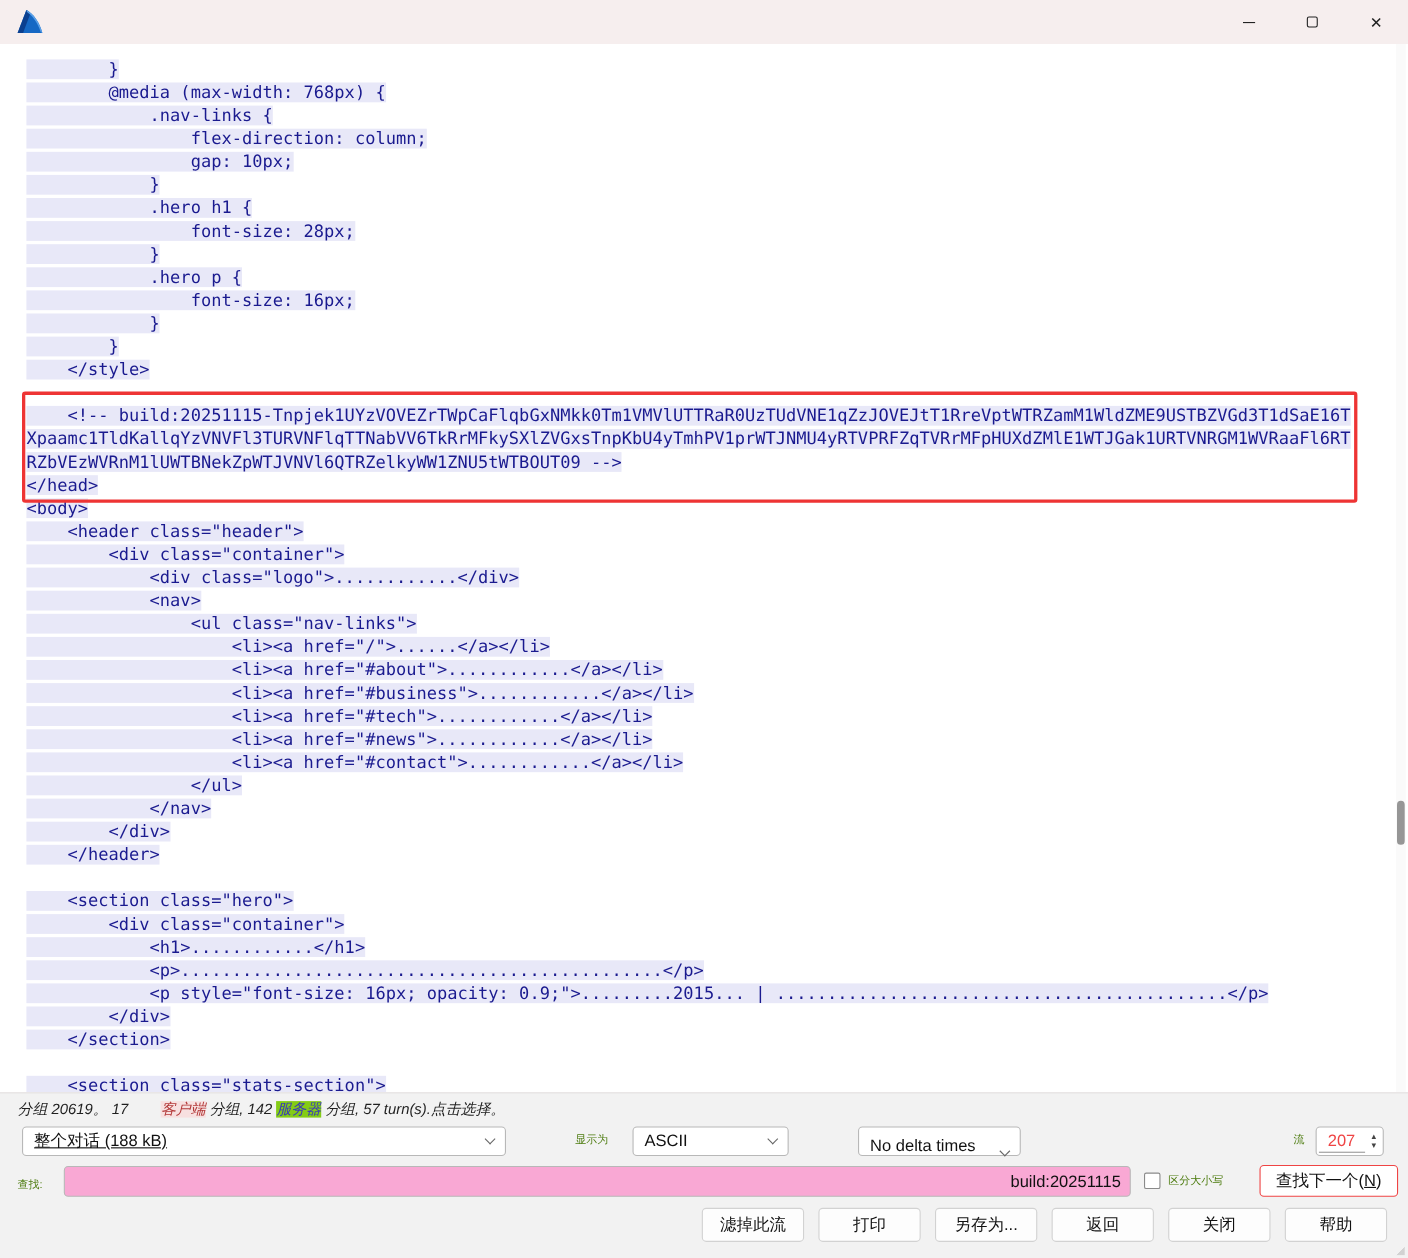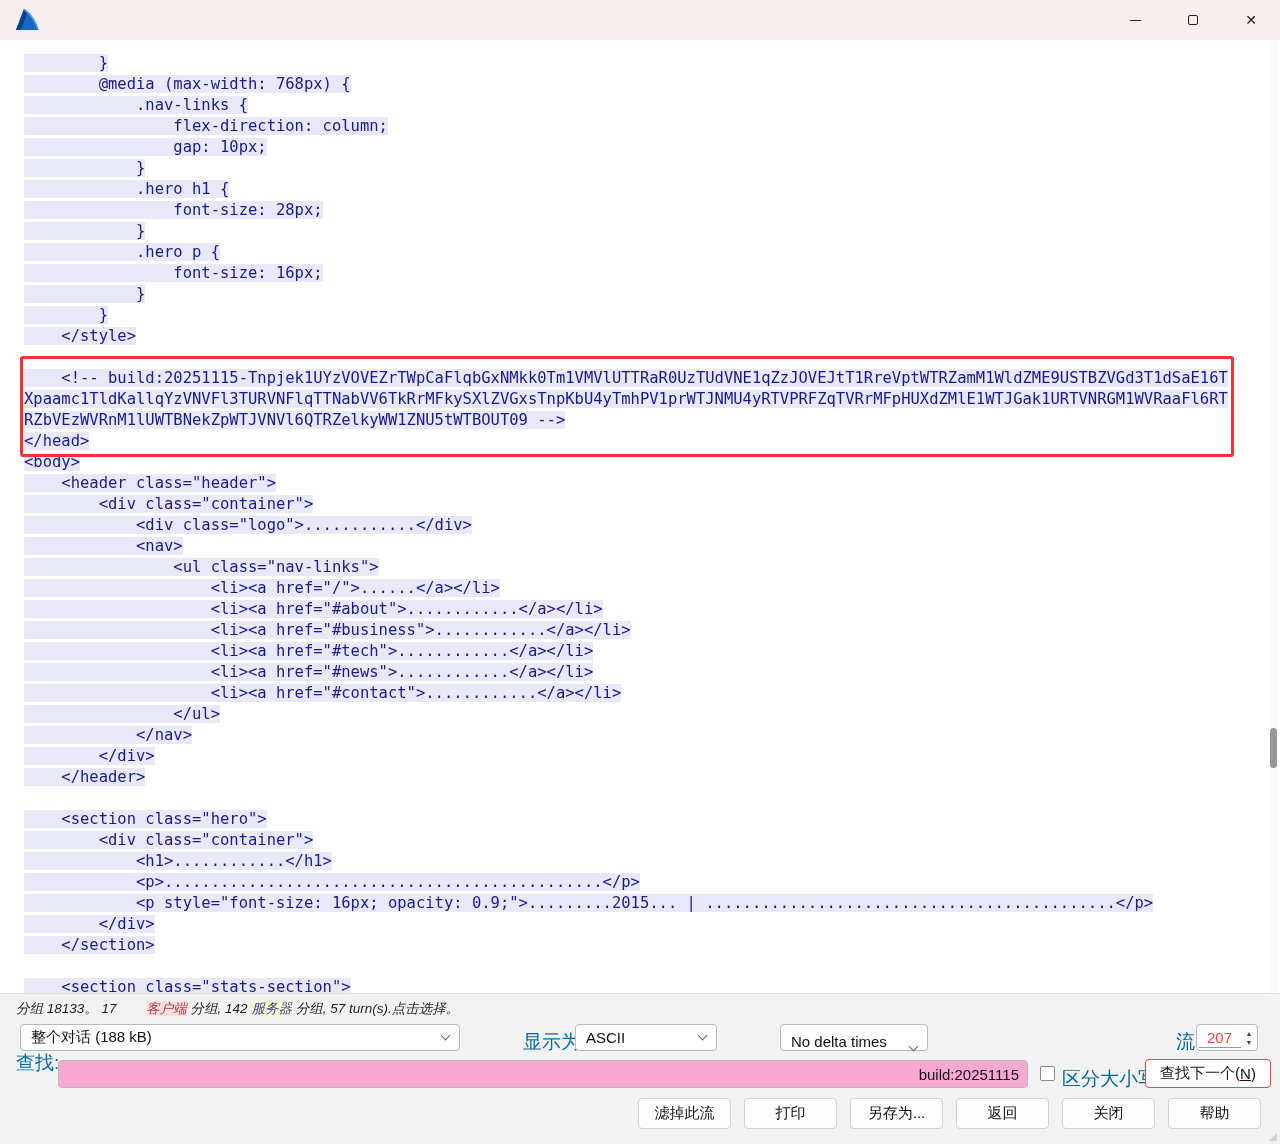--- a/index.html
+++ b/index.html
@@ -112,7 +112,7 @@
 </div>
 
 <div class="footer">
-  <div class="hint"><span>分组 18133。 </span><span>17 </span><span class="hint-client">客户端</span><span> 分组, </span><span>142 </span><span class="hint-server">服务器</span><span> 分组, </span><span>57 turn(s).点击选择。</span></div>
+  <div class="hint"><span>分组 20619。 </span><span>17 </span><span class="hint-client">客户端</span><span> 分组, </span><span>142 </span><span class="hint-server">服务器</span><span> 分组, </span><span>57 turn(s).点击选择。</span></div>
 
   <div class="combo combo-range">
     <span>整个对话 (188 kB)</span>

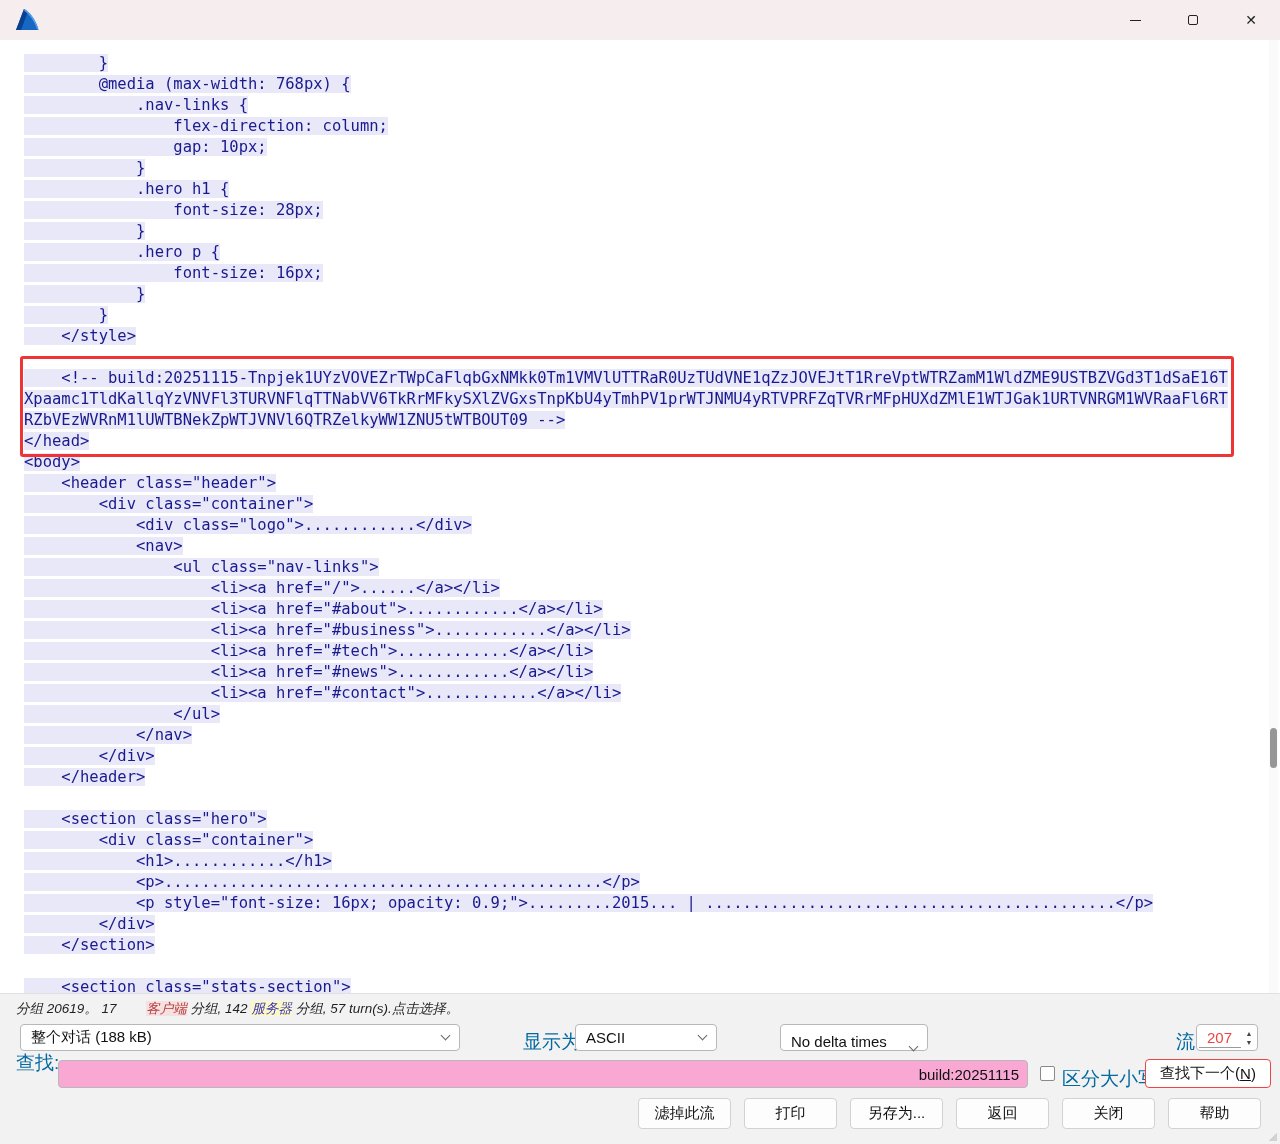--- a/index.html
+++ b/index.html
@@ -39,7 +39,7 @@
   .hint { position:absolute; left:16px; top:6px; font-style:italic; font-size:13.5px;
           color:#1f1f1f; white-space:pre; }
   .hint-client { color:#b33a3a; background:#f7e0e0;margin-left:26px; }
-  .hint-server { color:#3a3ab8; background:#fef9c3; }
+  .hint-server { color:#3a3ab8; background:#84cc16; }
 
   .combo { position:absolute; height:27px; background:#fff; border:1px solid #b8b8b8;
            border-radius:4px; font-size:15px; color:#111; display:flex; align-items:center;

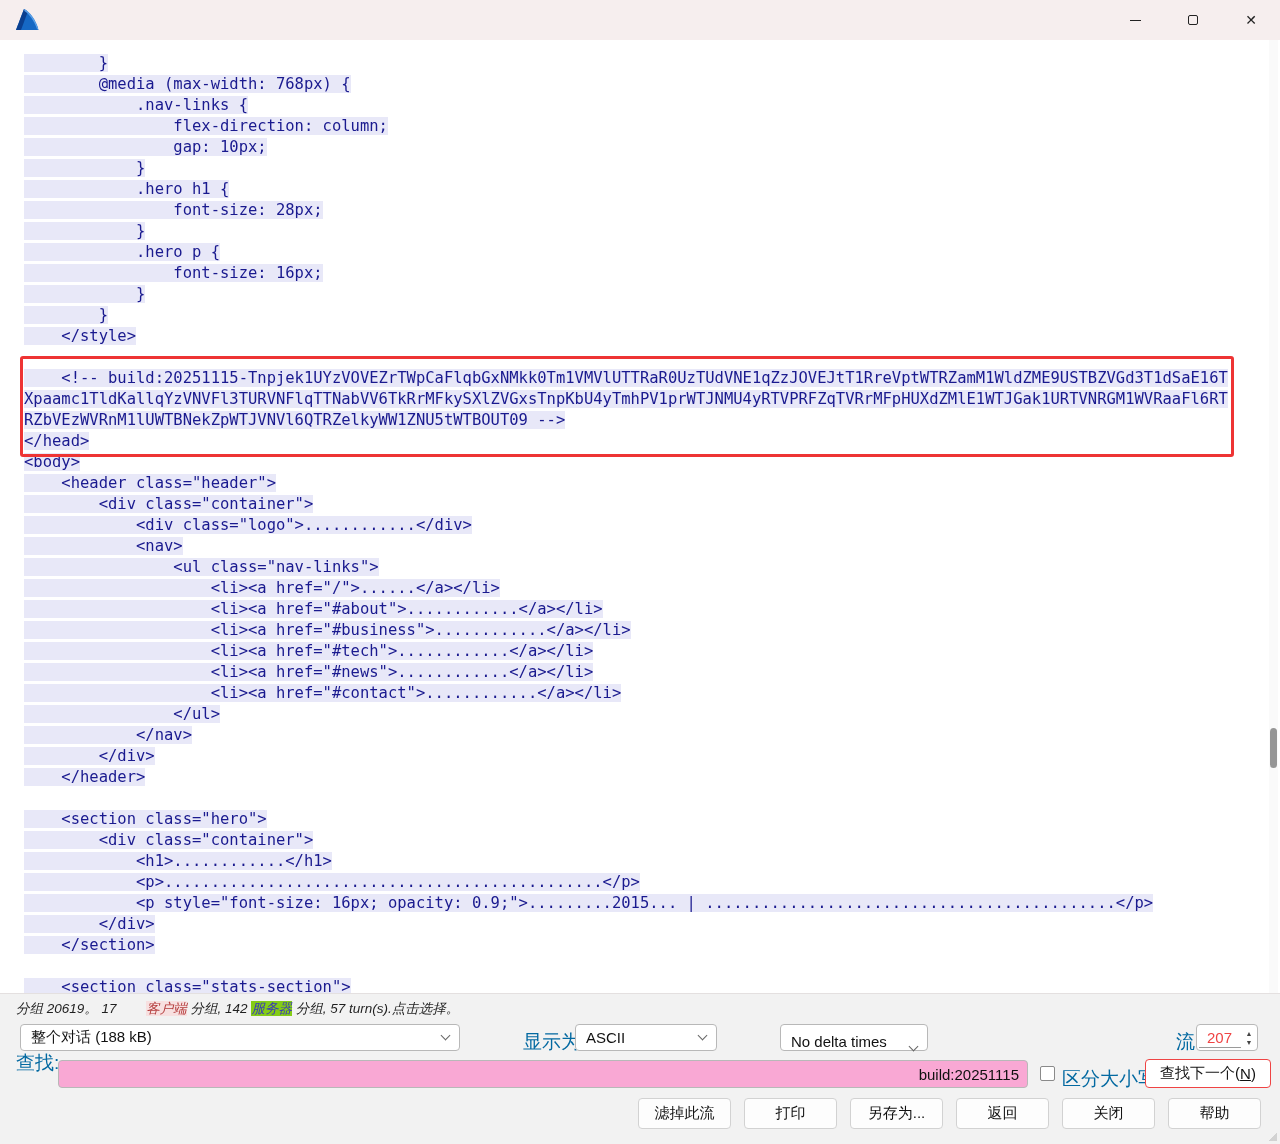--- a/index.html
+++ b/index.html
@@ -46,7 +46,7 @@
            padding:0 10px; }
   .chevron { margin-left:auto; width:7px; height:7px; border-right:1.5px solid #666;
              border-bottom:1.5px solid #666; transform:rotate(45deg); margin-top:-4px; }
-  .combo-range  { left:20px;  top:30px; width:440px; }
+  .combo-range  { left:20px;  top:30px; width:440px;text-decoration:underline; }
   .combo-showas { left:575px; top:30px; width:142px; }
   .combo-delta  { left:780px; top:30px; width:148px;align-items:flex-end; }
   .lbl { position:absolute; font-size:19px; color:#0369a1; }

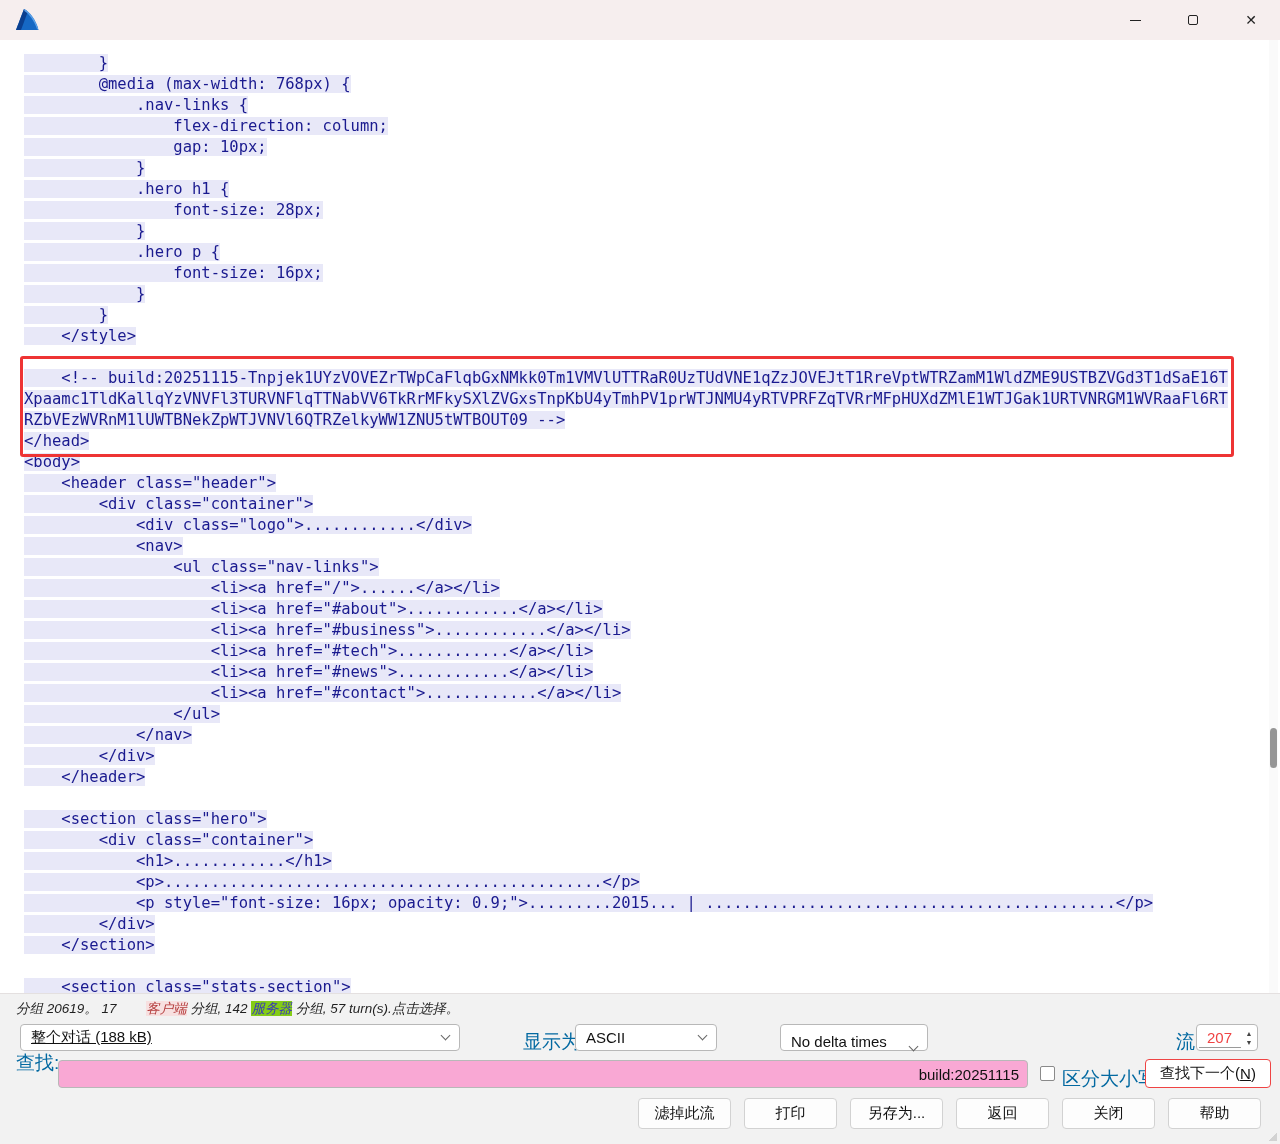--- a/index.html
+++ b/index.html
@@ -49,7 +49,7 @@
   .combo-range  { left:20px;  top:30px; width:440px;text-decoration:underline; }
   .combo-showas { left:575px; top:30px; width:142px; }
   .combo-delta  { left:780px; top:30px; width:148px;align-items:flex-end; }
-  .lbl { position:absolute; font-size:19px; color:#0369a1; }
+  .lbl { position:absolute; font-size:10px; color:#4d7c0f; }
   .lbl-showas { left:523px; top:35px; }
   .lbl-stream { left:1176px; top:35px; }
 

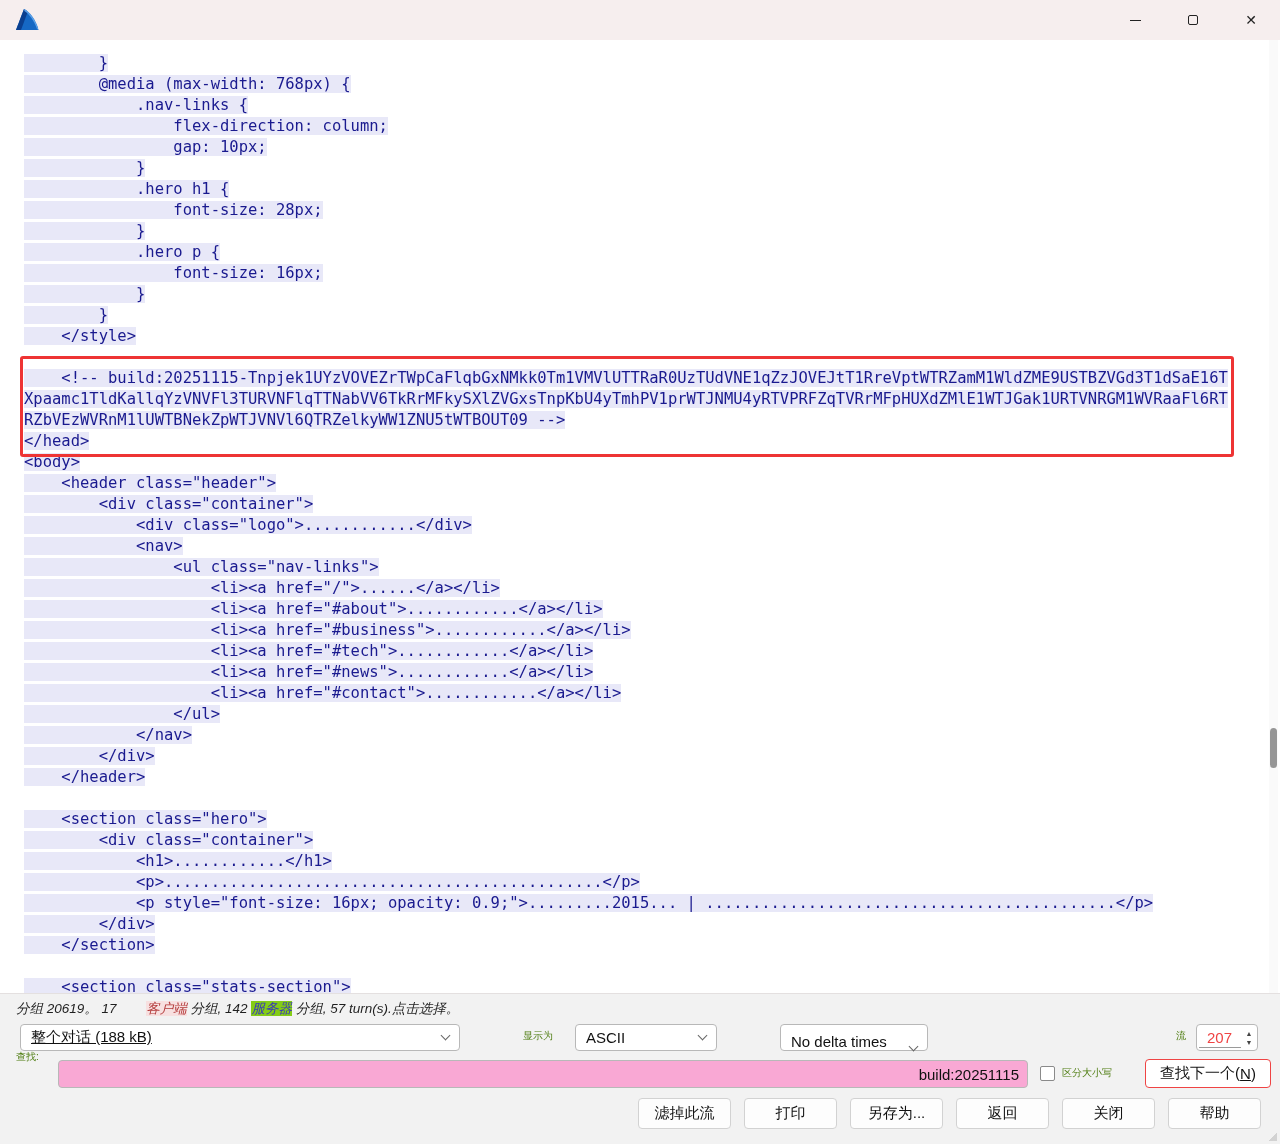--- a/index.html
+++ b/index.html
@@ -61,7 +61,7 @@
   .spin-arrows { width:16px; display:flex; flex-direction:column; align-items:center;
                  justify-content:center; font-size:7px; color:#444; line-height:9px; }
 
-  .find-label { left:16px; top:56px;text-align:center; }
+  .find-label { left:16px; top:76px;text-align:center; }
   .find-input { position:absolute; left:58px; top:66px; width:970px; height:28px; background:#f9a8d4;
                 border:1px solid #b8b8b8; border-radius:4px; font-size:15px; color:#111;
                 padding:0 8px; font-family:"Liberation Sans",sans-serif;text-align:right; }

